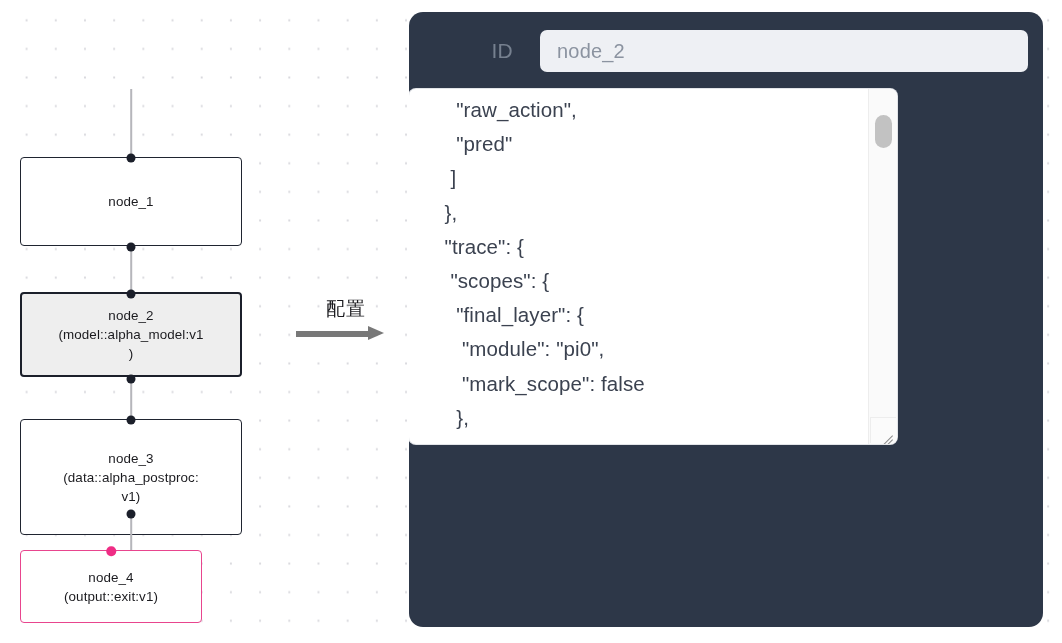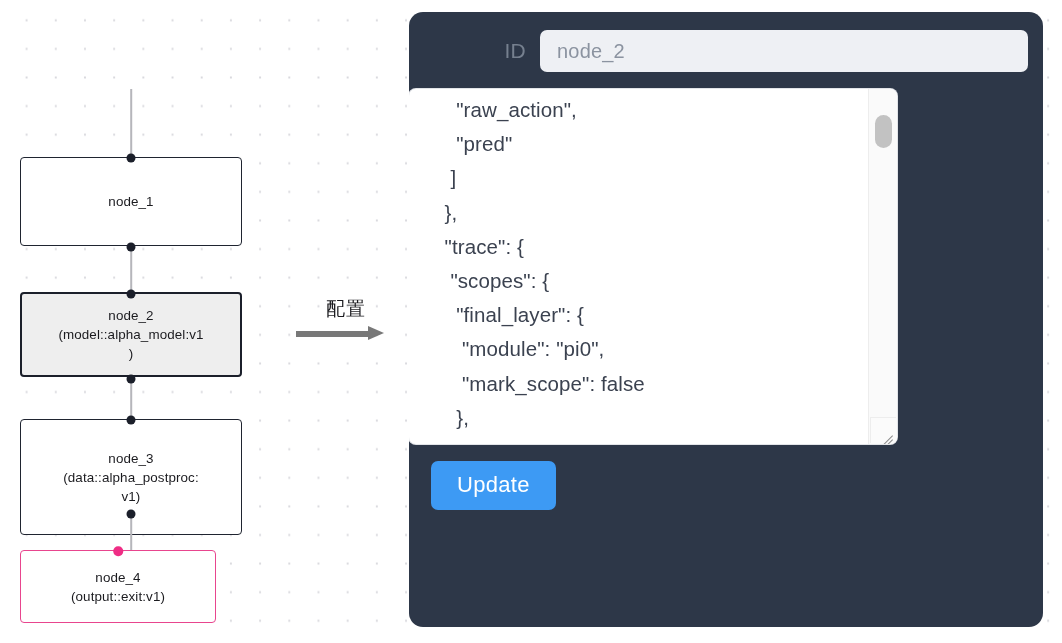--- a/index.html
+++ b/index.html
@@ -132,7 +132,7 @@
     width: 131px;
     flex: 0 0 131px;
     text-align: right;
-    padding-right: 14px;
+    padding-right: 27px;
     box-sizing: border-box;
     color: #76808f;
     font-size: 21px;

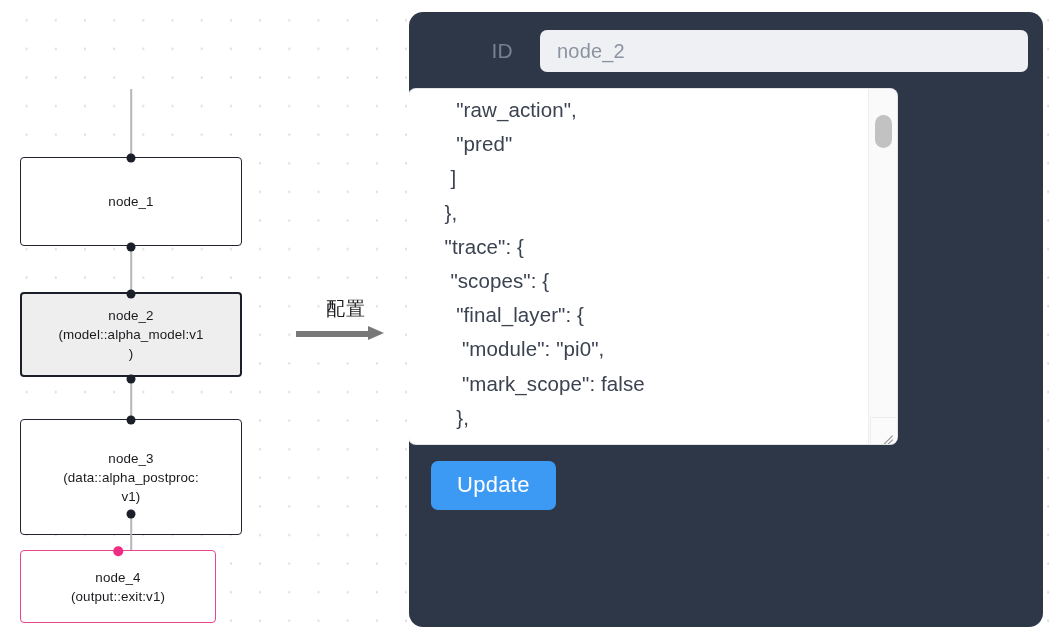--- a/index.html
+++ b/index.html
@@ -321,9 +321,6 @@
     </div>
   </div>
 
-  <div id="btn-row">
-    <button class="update-btn">Update</button>
-  </div>
 </div>
 
 </body></html>

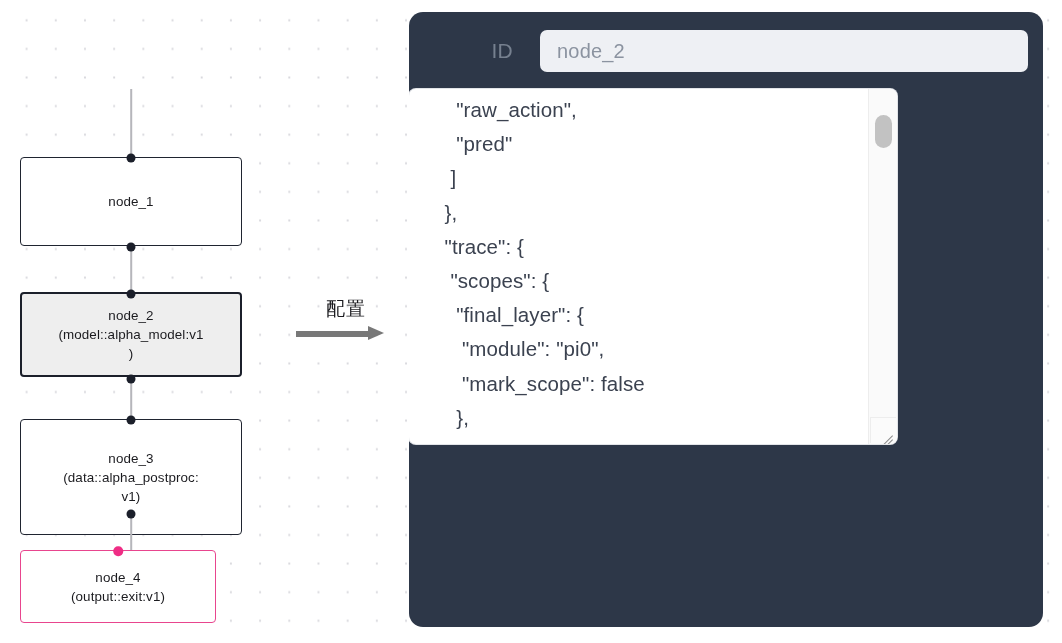--- a/index.html
+++ b/index.html
@@ -278,7 +278,7 @@
     <div class="handle" style="top:94px;"></div>
   </div>
 
-  <div class="node end" style="left:20px; top:550px; width:196px; height:73px;">
+  <div class="node end" style="left:20px; top:550px; width:182px; height:73px;">
     <span class="n-title">node_4</span>
     <span class="n-type">(output::exit:v1)</span>
     <div class="handle pink" style="top:0px;"></div>

